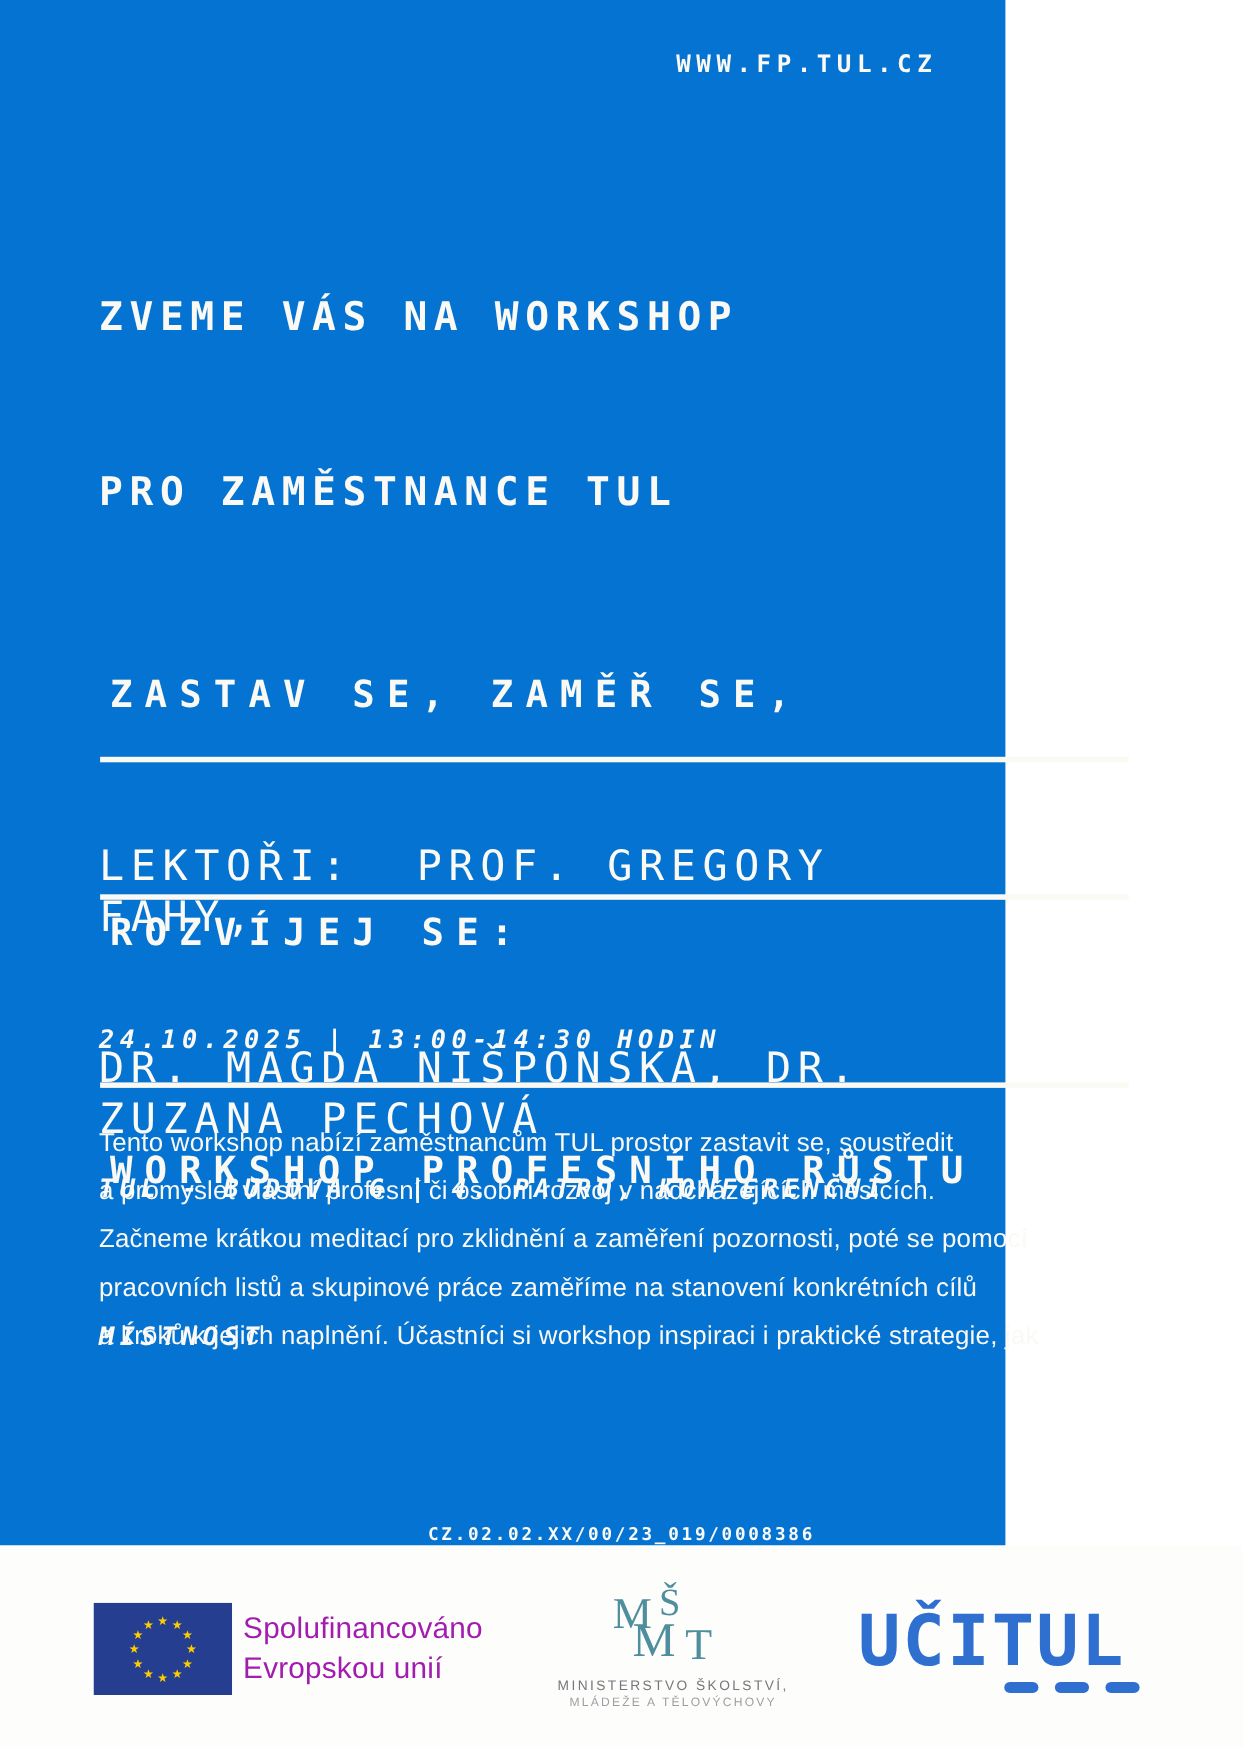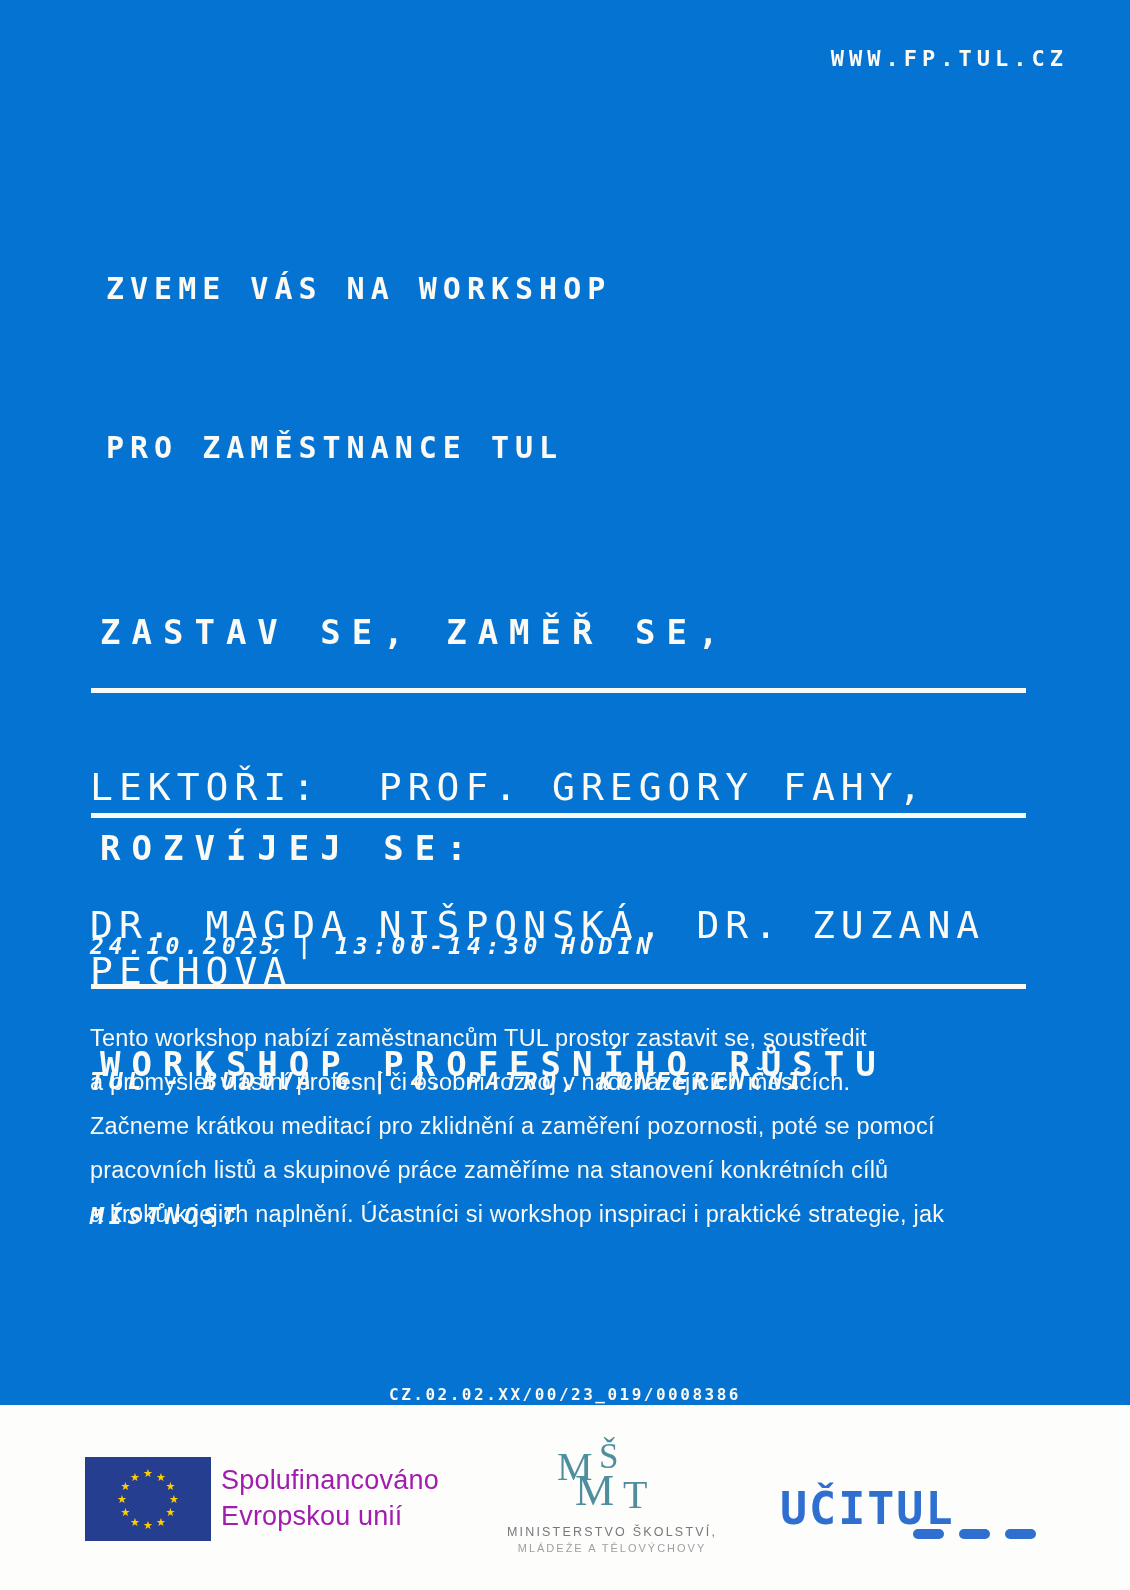--- a/index.html
+++ b/index.html
@@ -5,7 +5,7 @@
   * { margin:0; padding:0; box-sizing:border-box; }
   html,body { width:1130px; height:1590px; background:#ffffff; font-family:"Liberation Sans",sans-serif; }
   .poster { position:relative; width:1130px; height:1590px; overflow:hidden; }
-  .blue-area { position:absolute; left:0; top:0; width:1130px; height:1405px; background:#0473d2; color:#faf9f4; }
+  .blue-area { position:absolute; left:0; top:0; width:914px; height:1405px; background:#0473d2; color:#faf9f4; }
   .mono { font-family:"DejaVu Sans Mono",monospace; white-space:pre-wrap; }
 
   .url { position:absolute; top:46px; right:62px; font-size:22px; letter-spacing:5px; font-weight:bold; }

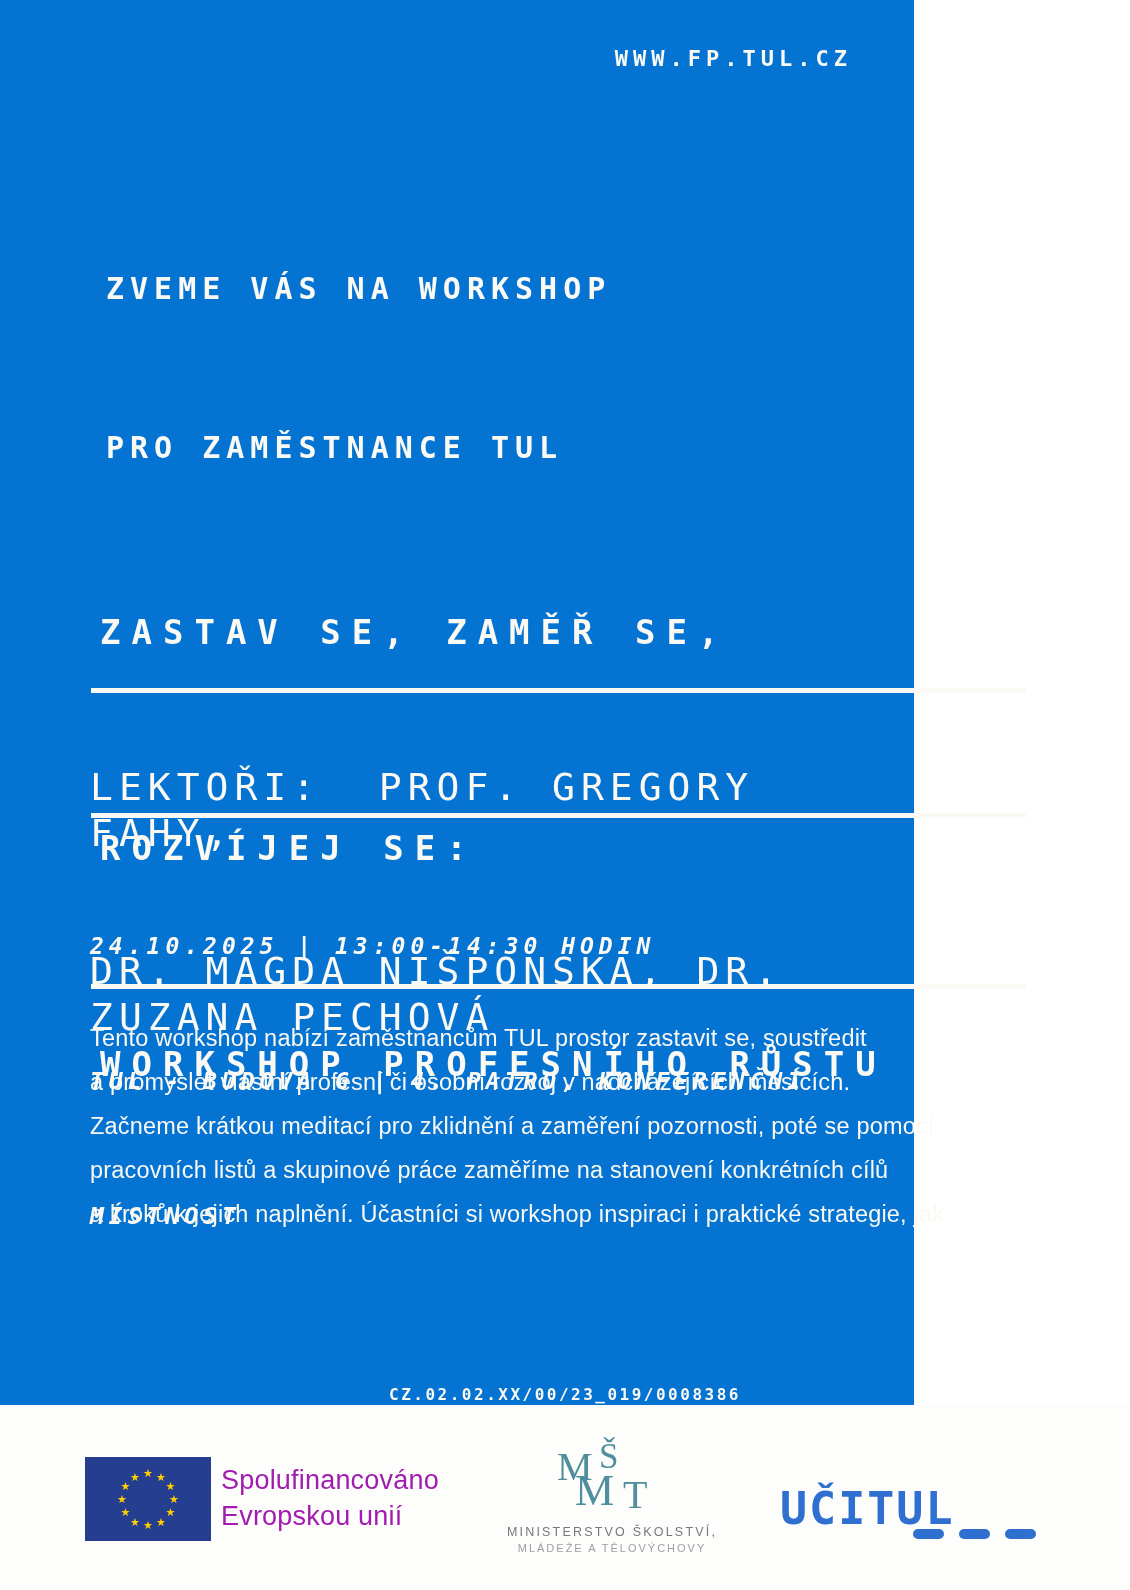--- a/index.html
+++ b/index.html
@@ -10,7 +10,7 @@
 
   .url { position:absolute; top:46px; right:62px; font-size:22px; letter-spacing:5px; font-weight:bold; }
 
-  .intro { position:absolute; top:156px; left:90px; font-size:30px; letter-spacing:6px; line-height:53px; font-weight:bold;margin-left:16px; }
+  .intro { position:absolute; top:156px; left:90px; font-size:36px; letter-spacing:6px; line-height:53px; font-weight:bold; }
 
   .title { position:absolute; top:452px; left:100px; font-size:34px; letter-spacing:11px; line-height:72px; font-weight:bold; }
 

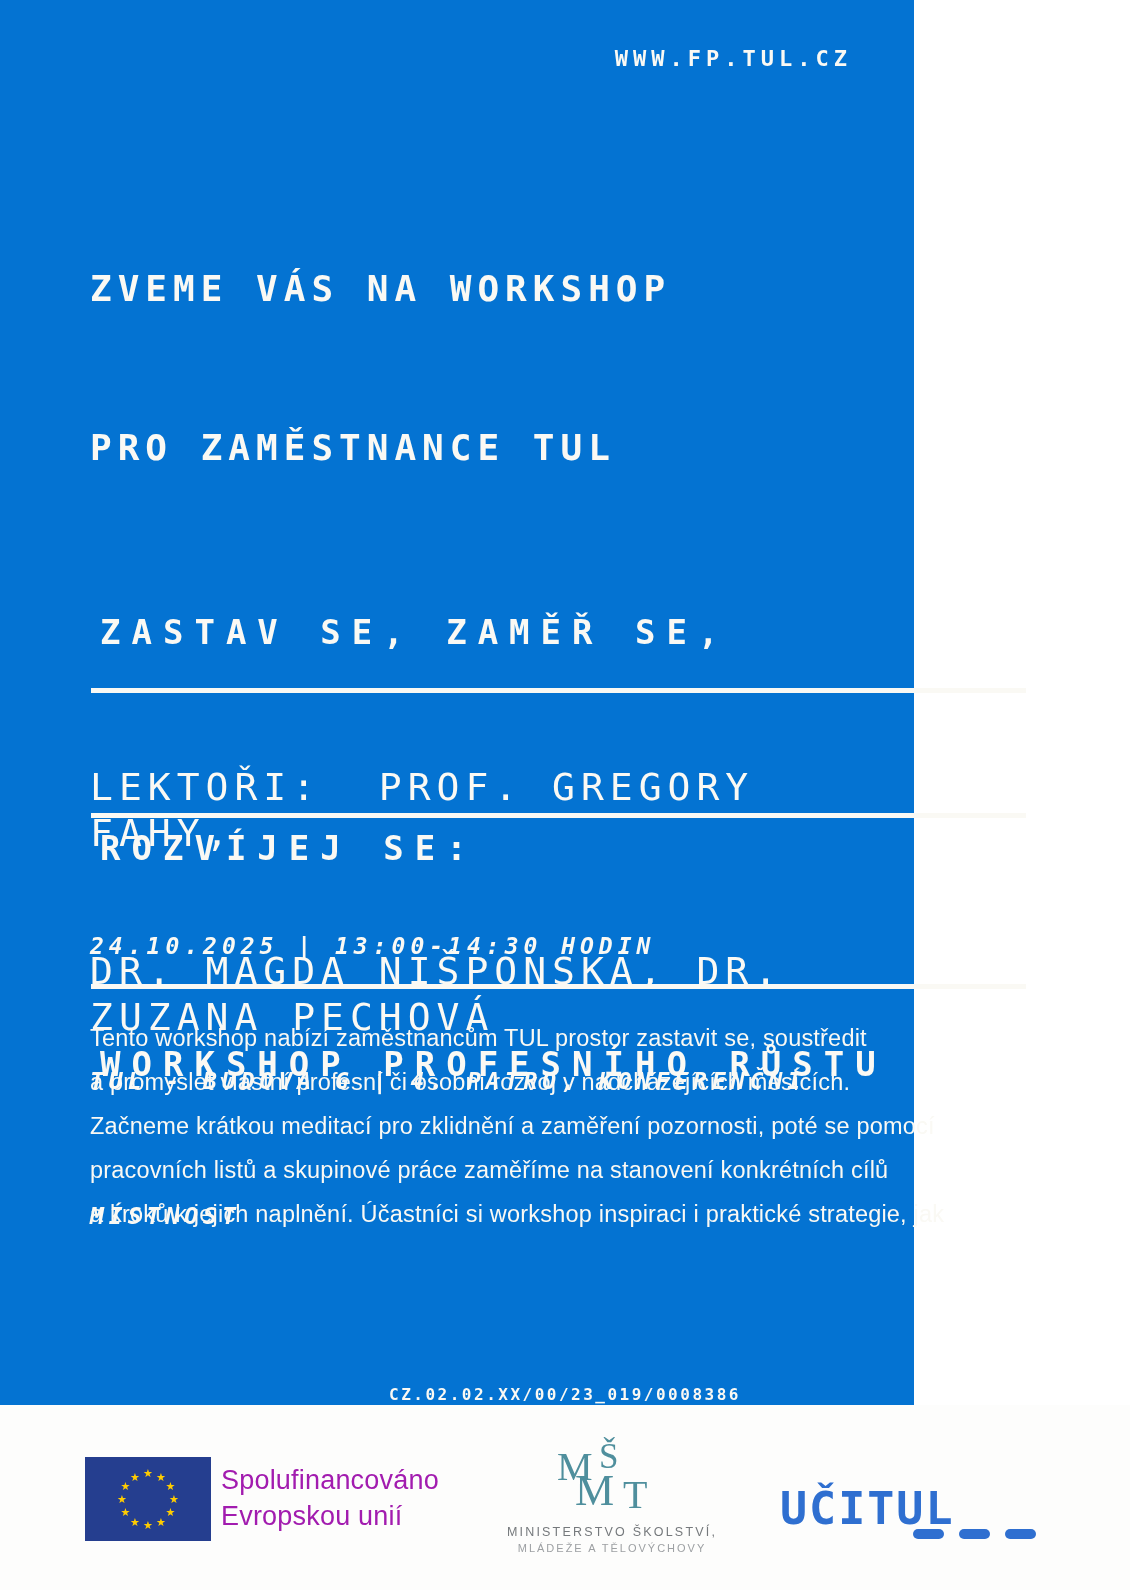--- a/index.html
+++ b/index.html
@@ -41,7 +41,7 @@
   .min-line1 { margin-top:2px; font-size:12.5px; letter-spacing:2.2px; color:#75797c; }
   .min-line2 { margin-top:3px; font-size:11px; letter-spacing:2px; color:#9da0a3; }
 
-  .ucitul { position:absolute; left:780px; top:56px; font-size:45px; letter-spacing:2px; font-weight:bold; color:#2f6fd0; line-height:64px;margin-top:16px; }
+  .ucitul { position:absolute; left:780px; top:56px; font-size:64px; letter-spacing:2px; font-weight:bold; color:#2f6fd0; line-height:64px; }
   .dash { position:absolute; top:124px; width:31px; height:10px; border-radius:5px; background:#2f6fd0; }
   .dash1 { left:913px; } .dash2 { left:959px; } .dash3 { left:1005px; }
 </style>

